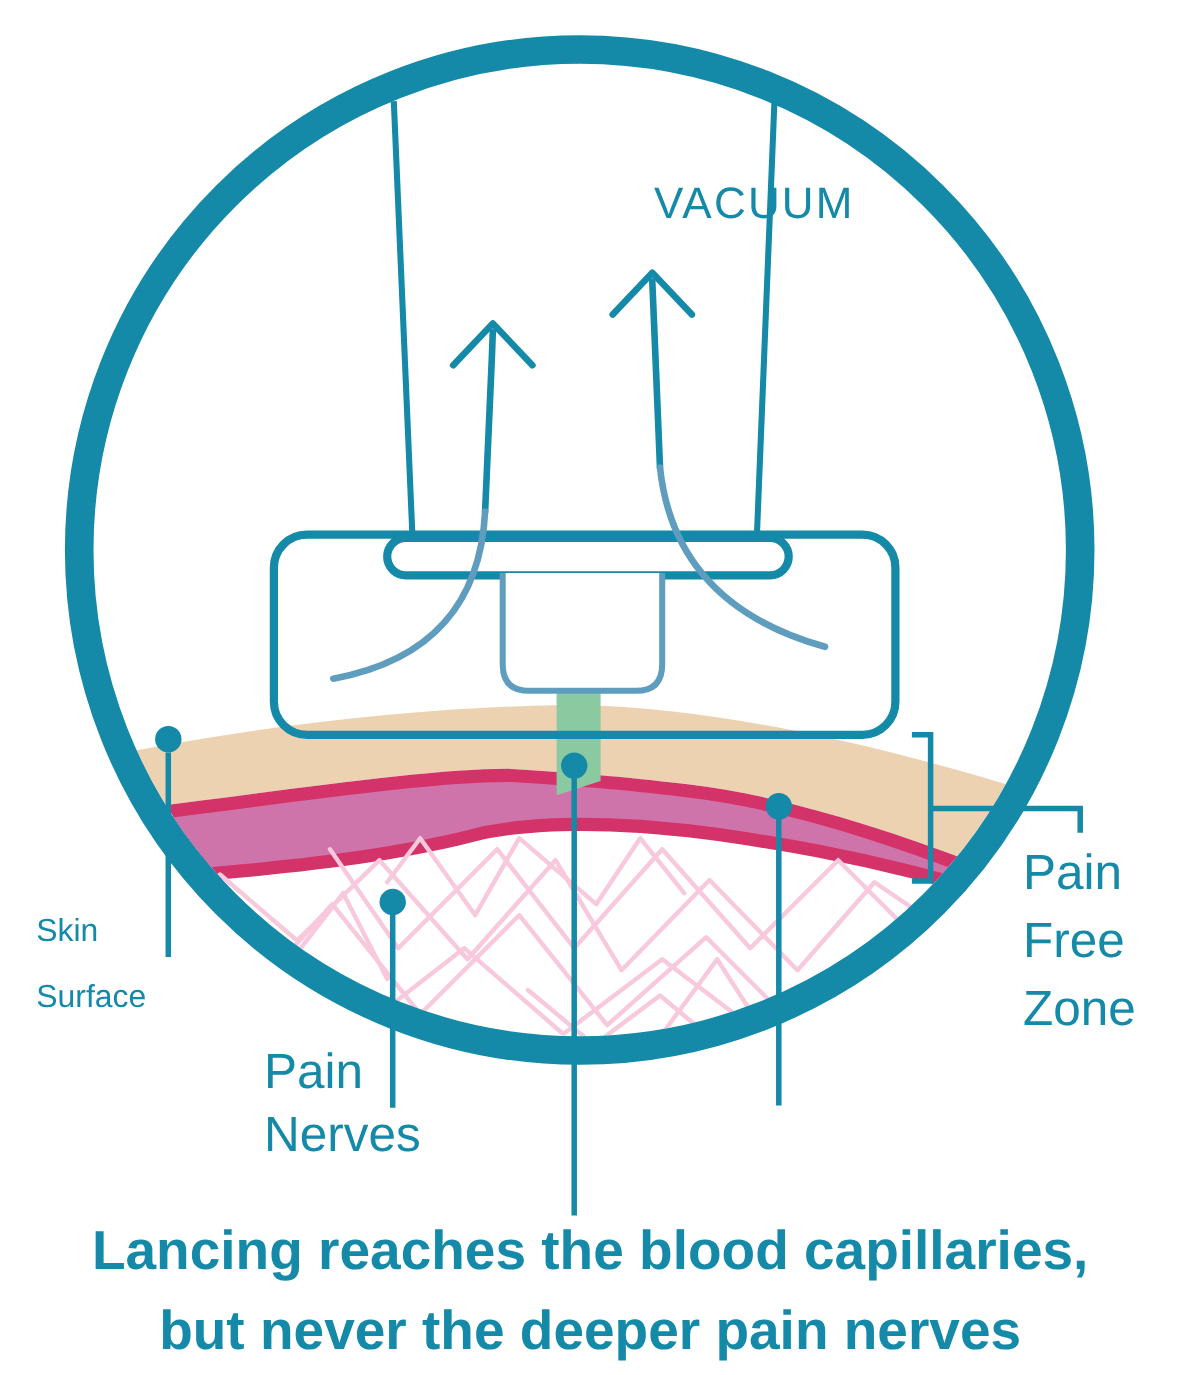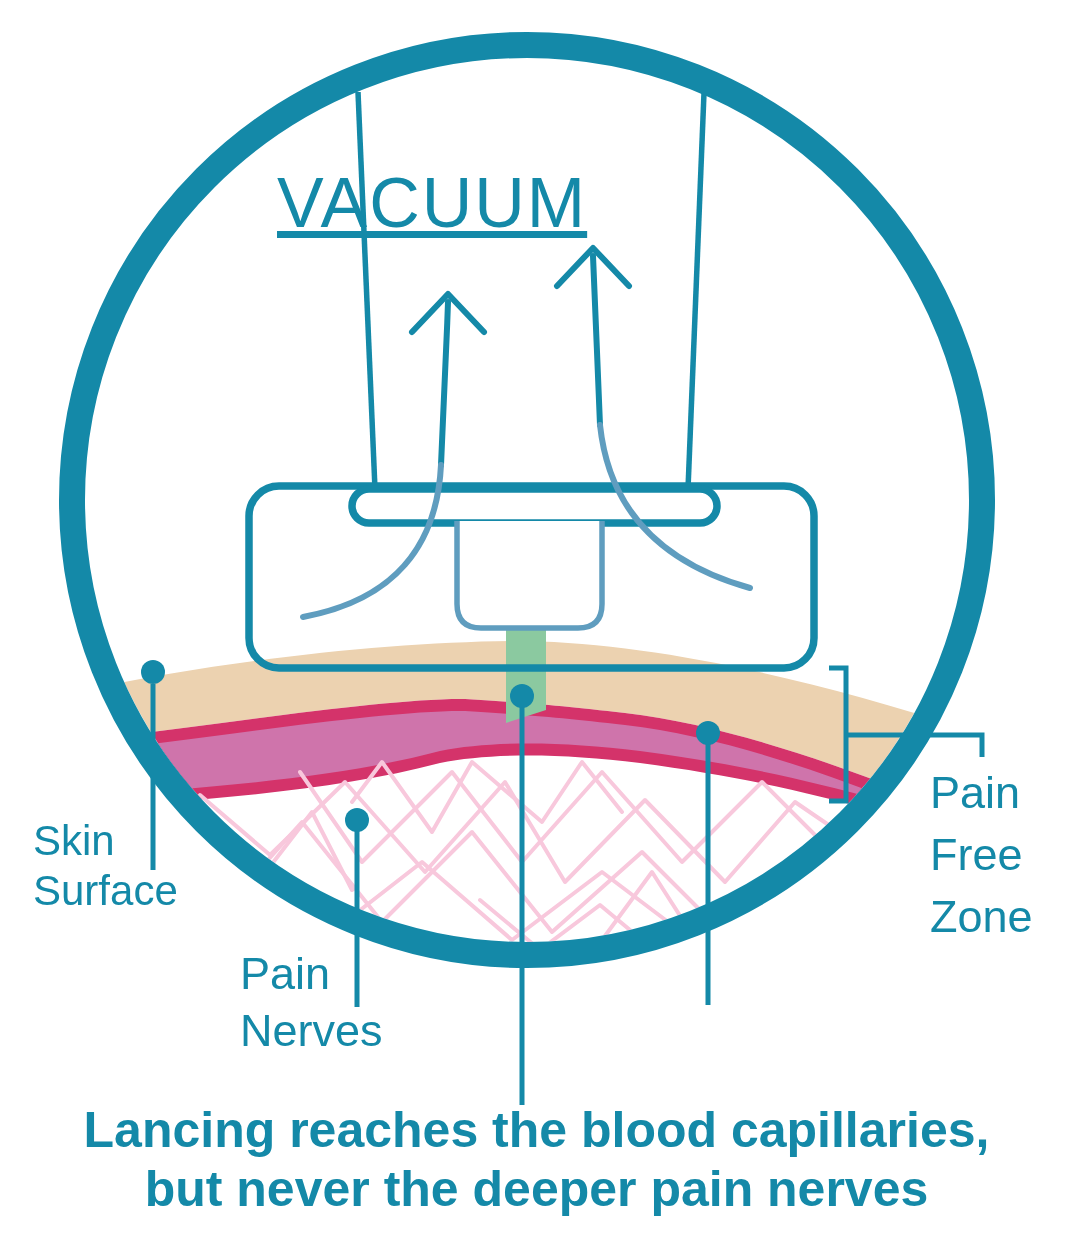--- a/index.html
+++ b/index.html
@@ -95,7 +95,7 @@
     </g>
   </svg>
 
-  <div class="lbl" style="left:277px;top:163px;width:500px;text-align:left;font-size:70px;letter-spacing:2px;text-decoration:underline;">VACUUM</div>
+  <div class="lbl" style="left:277px;top:163px;width:500px;text-align:right;font-size:40px;letter-spacing:2px;">VACUUM</div>
 
   <div class="lbl" style="left:33px;top:816px;font-size:42px;line-height:50px;">Skin
 Surface</div>

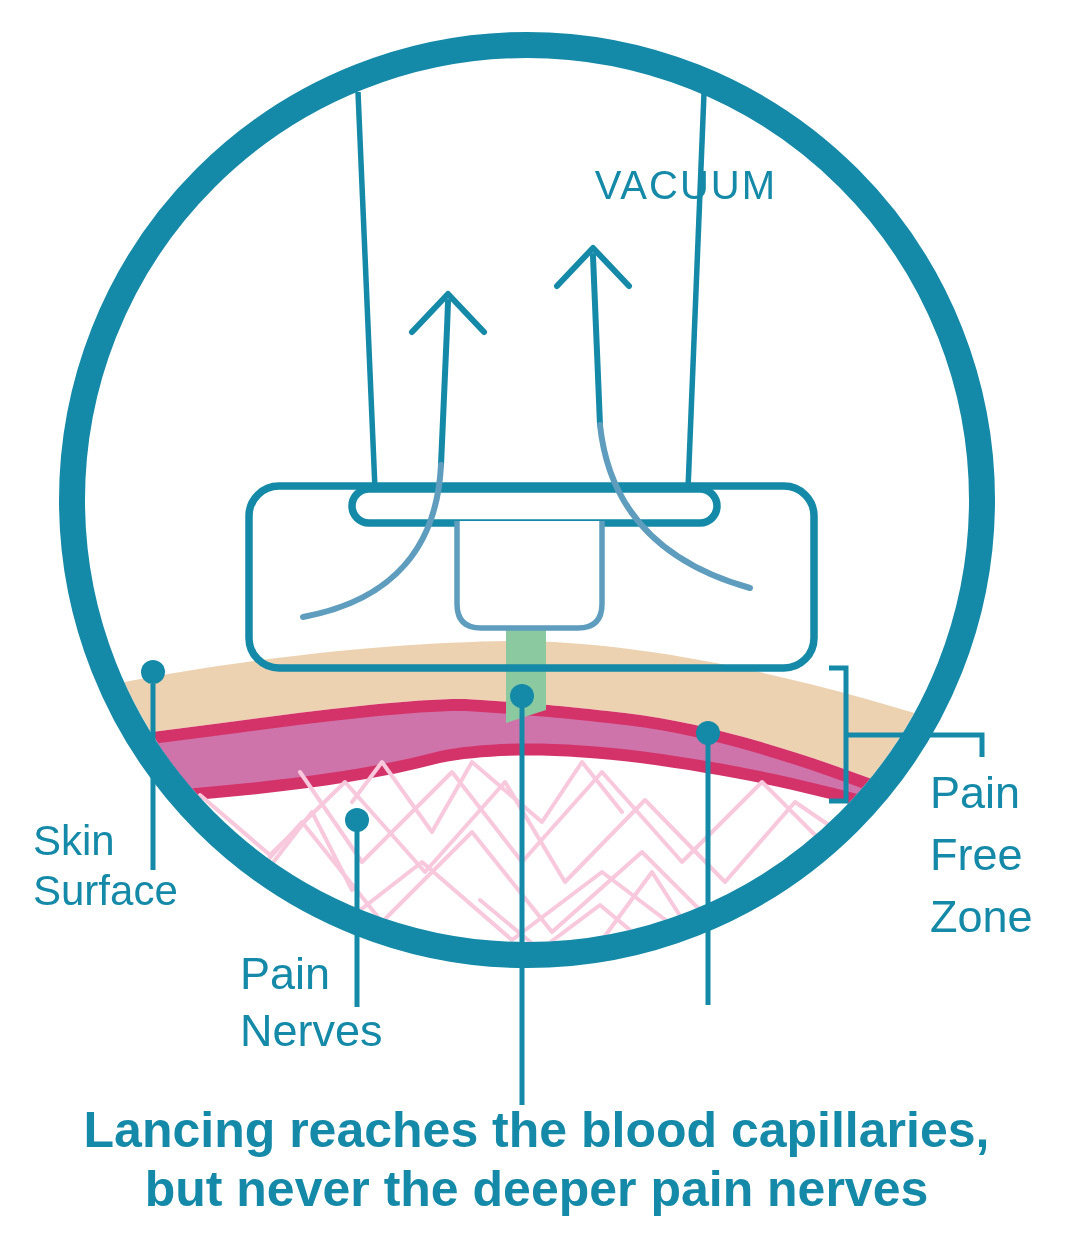--- a/index.html
+++ b/index.html
@@ -97,7 +97,7 @@
 
   <div class="lbl" style="left:277px;top:163px;width:500px;text-align:right;font-size:40px;letter-spacing:2px;">VACUUM</div>
 
-  <div class="lbl" style="left:33px;top:816px;font-size:42px;line-height:50px;">Skin
+  <div class="lbl" style="left:33px;top:816px;font-size:29px;line-height:60px;">Skin
 Surface</div>
 
   <div class="lbl" style="left:240px;top:945px;font-size:45px;line-height:57px;">Pain

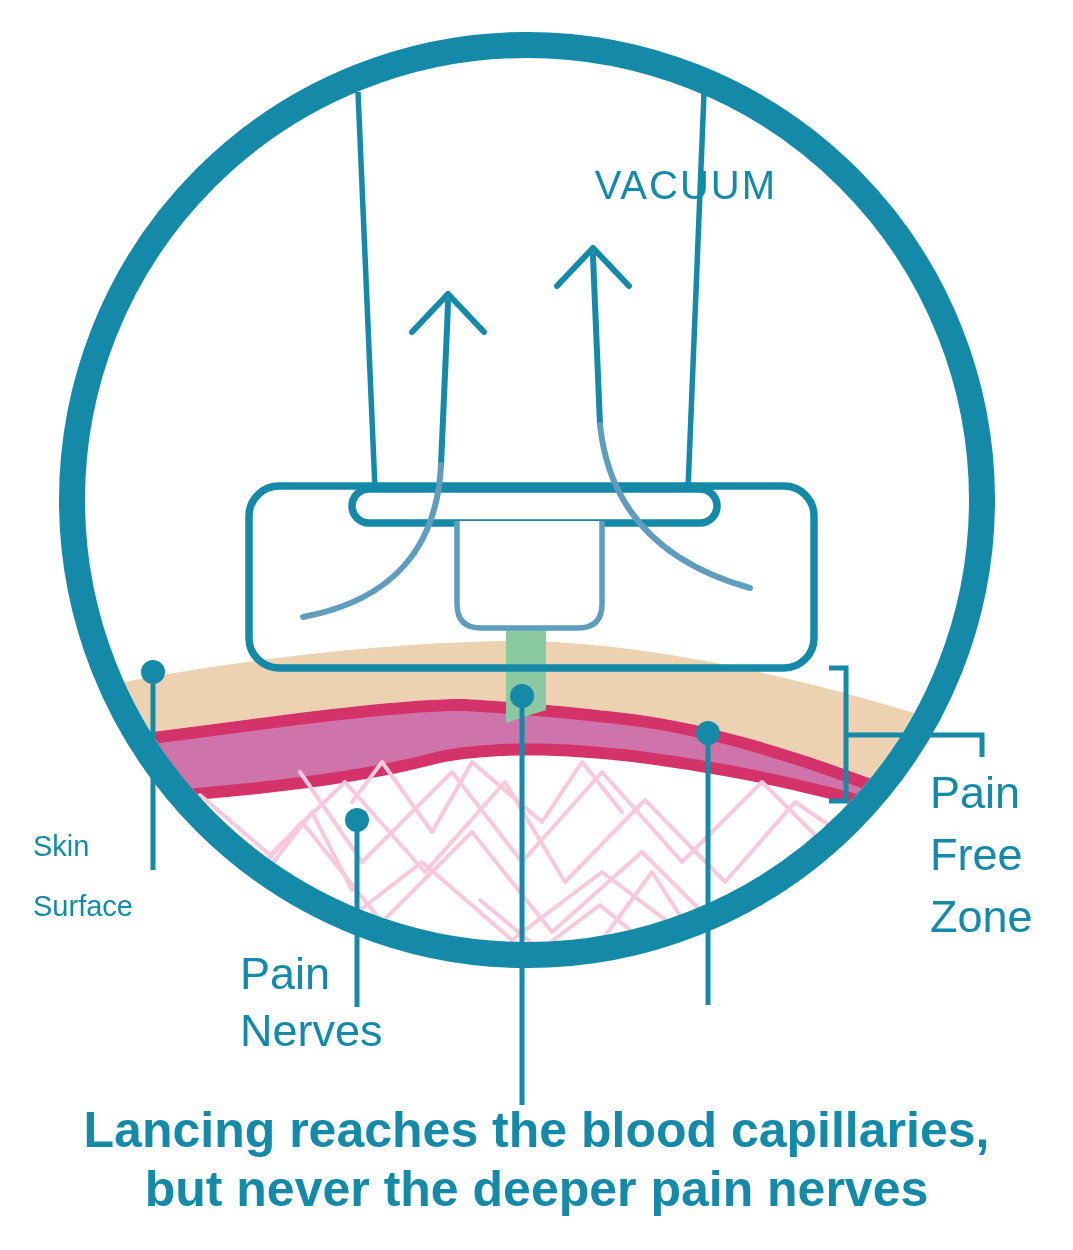--- a/index.html
+++ b/index.html
@@ -108,7 +108,7 @@
 Free
 Zone</div>
 
-  <div class="lbl" style="left:0;top:1101px;width:1073px;text-align:center;font-weight:bold;font-size:50px;line-height:59px;">Lancing reaches the blood capillaries,
+  <div class="lbl" style="left:0;top:1101px;width:1073px;text-align:center;font-weight:bold;font-size:50px;line-height:72px;">Lancing reaches the blood capillaries,
 but never the deeper pain nerves</div>
 </div>
 

